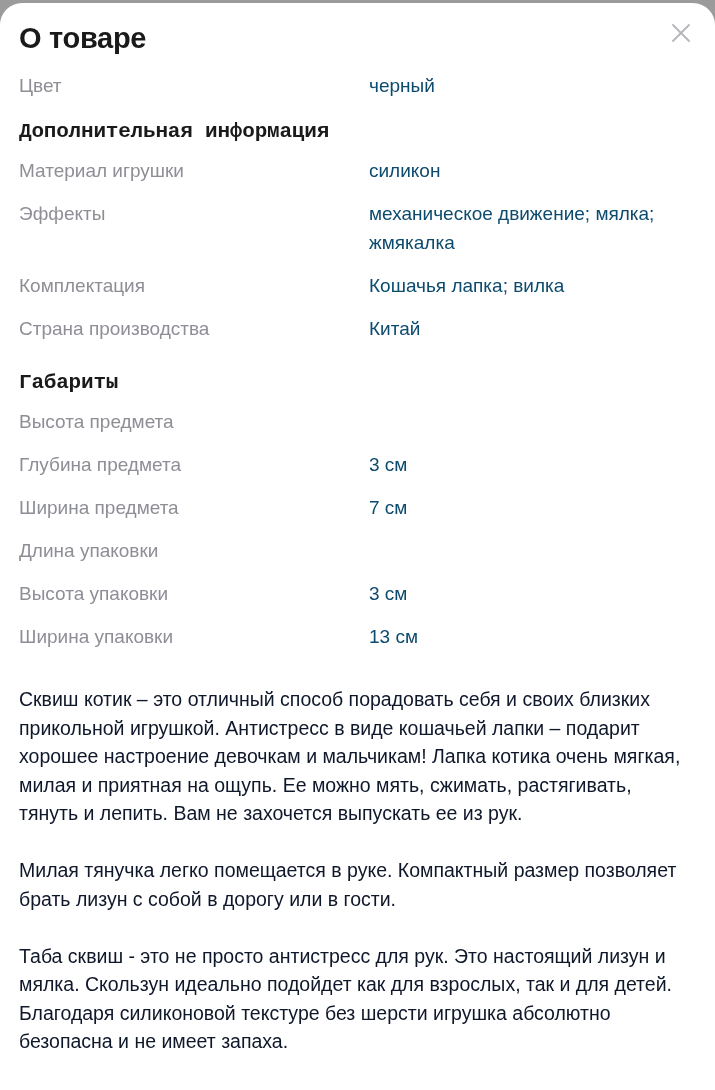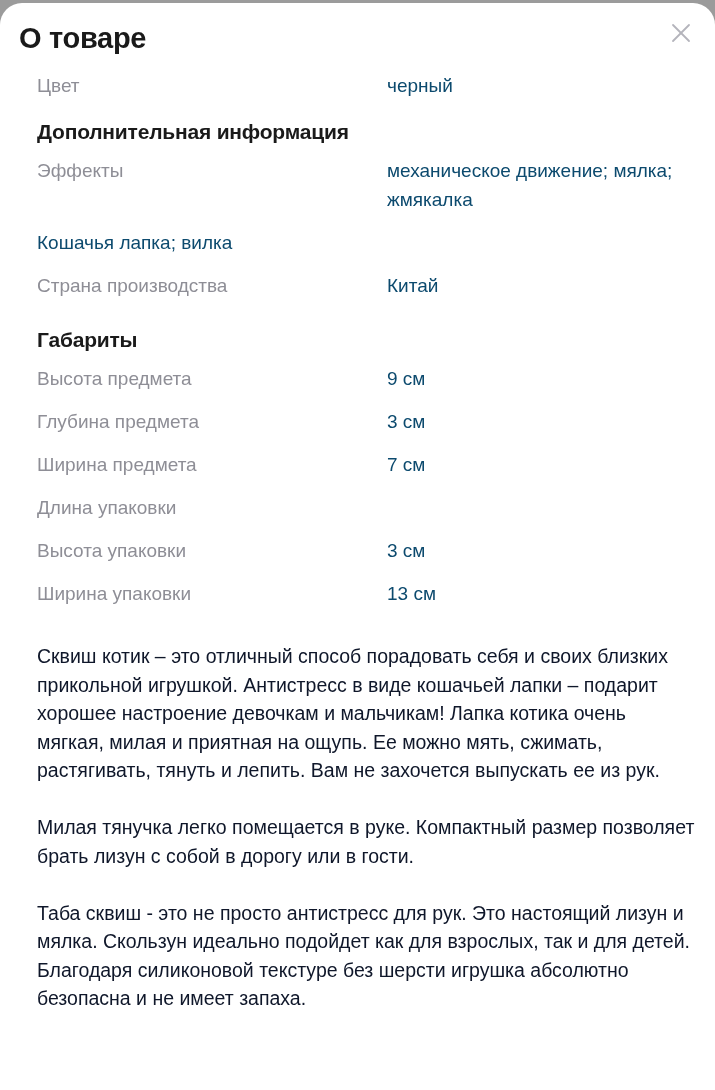--- a/index.html
+++ b/index.html
@@ -50,7 +50,7 @@
     .close-btn svg { width: 24px; height: 24px; display: block; }
     .content {
       position: absolute;
-      left: 37px;
+      left: 19px;
       right: 19px;
       top: 68px;
     }

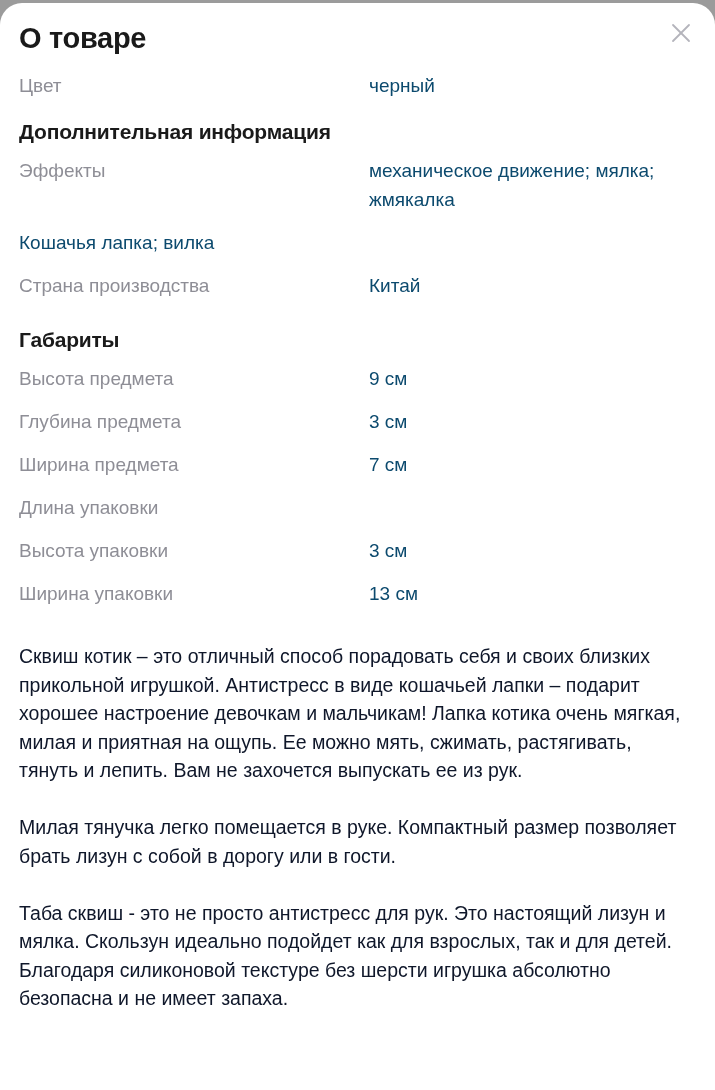--- a/index.html
+++ b/index.html
@@ -77,6 +77,7 @@
       color: #1a1a1a;
       line-height: 29px;
       letter-spacing: -0.2px;
+      font-family: Liberation Mono, monospace;
     }
     .section { margin-bottom: 0; }
     .sec1-title { margin-top: 17px; margin-bottom: 10px; }

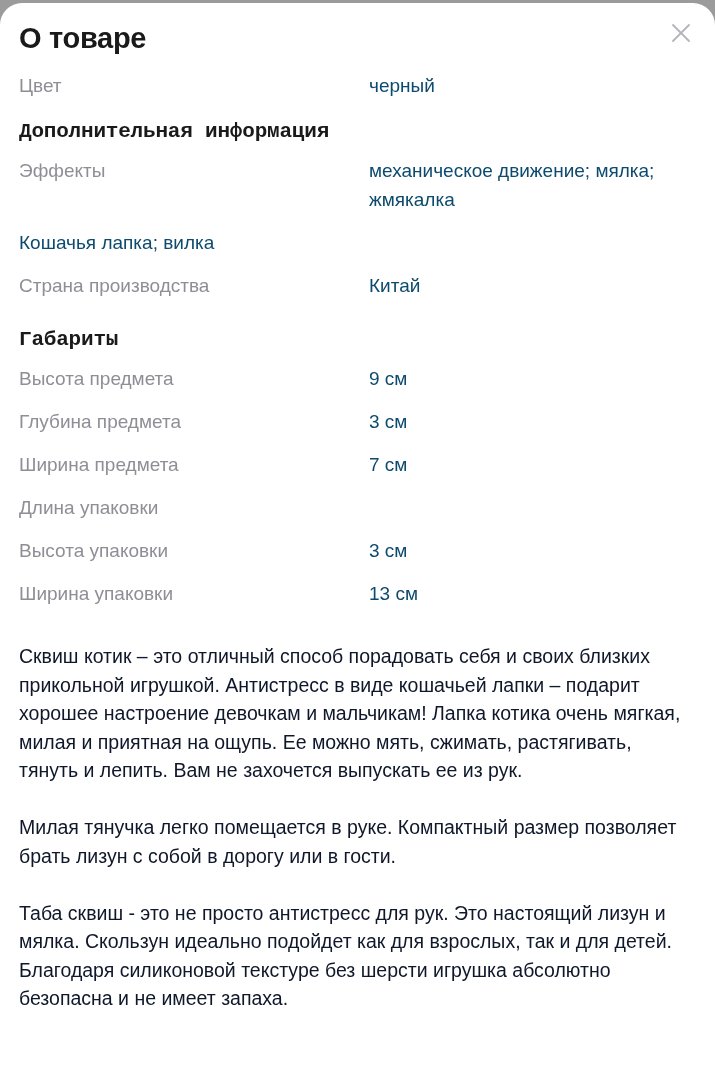--- a/index.html
+++ b/index.html
@@ -115,6 +115,10 @@
     <div class="section">
       <h2 class="section-title sec1-title">Дополнительная информация</h2>
       <div class="row">
+        <div class="label">Материал игрушки</div>
+        <div class="value">силикон</div>
+      </div>
+      <div class="row">
         <div class="label">Эффекты</div>
         <div class="value">механическое движение; мялка; жмякалка</div>
       </div>

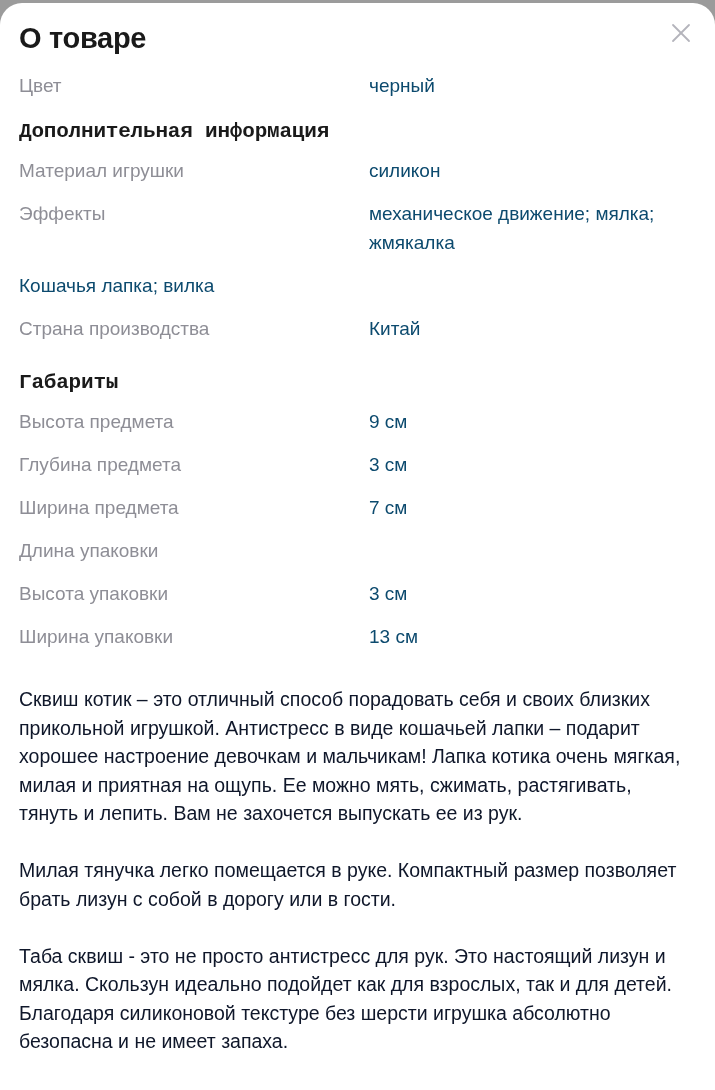--- a/index.html
+++ b/index.html
@@ -123,6 +123,7 @@
         <div class="value">механическое движение; мялка; жмякалка</div>
       </div>
       <div class="row">
+        <div class="label">Комплектация</div>
         <div class="value">Кошачья лапка; вилка</div>
       </div>
       <div class="row">

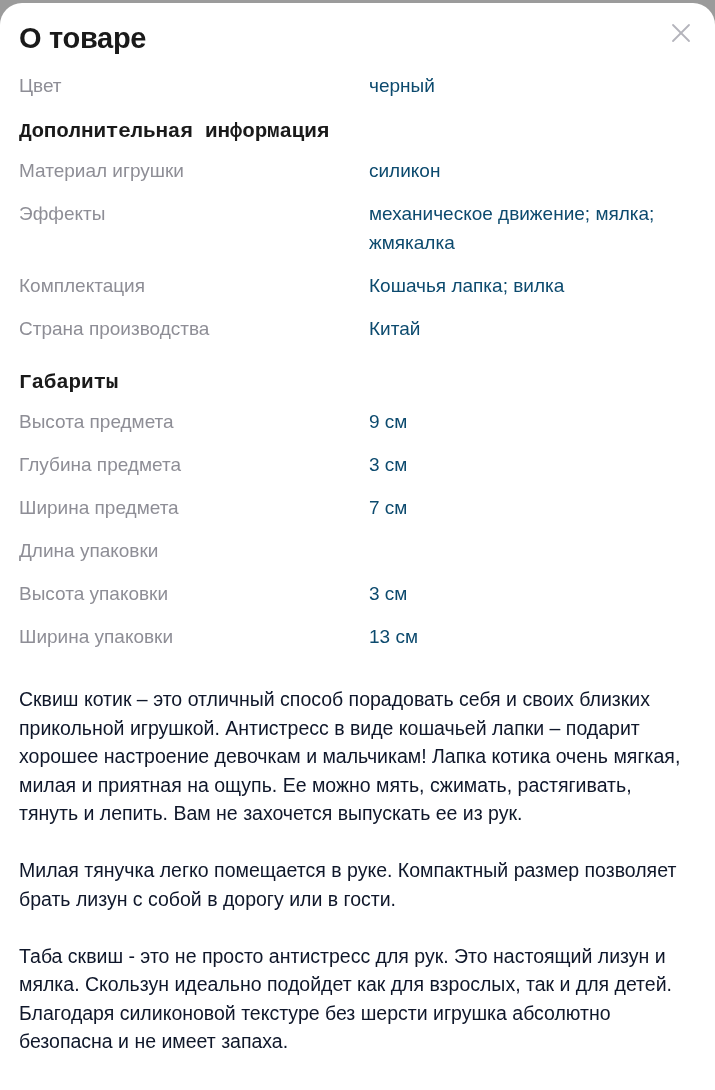--- a/index.html
+++ b/index.html
@@ -136,7 +136,6 @@
       <h2 class="section-title sec2-title">Габариты</h2>
       <div class="row">
         <div class="label">Высота предмета</div>
-        <div class="value">9 см</div>
       </div>
       <div class="row">
         <div class="label">Глубина предмета</div>

